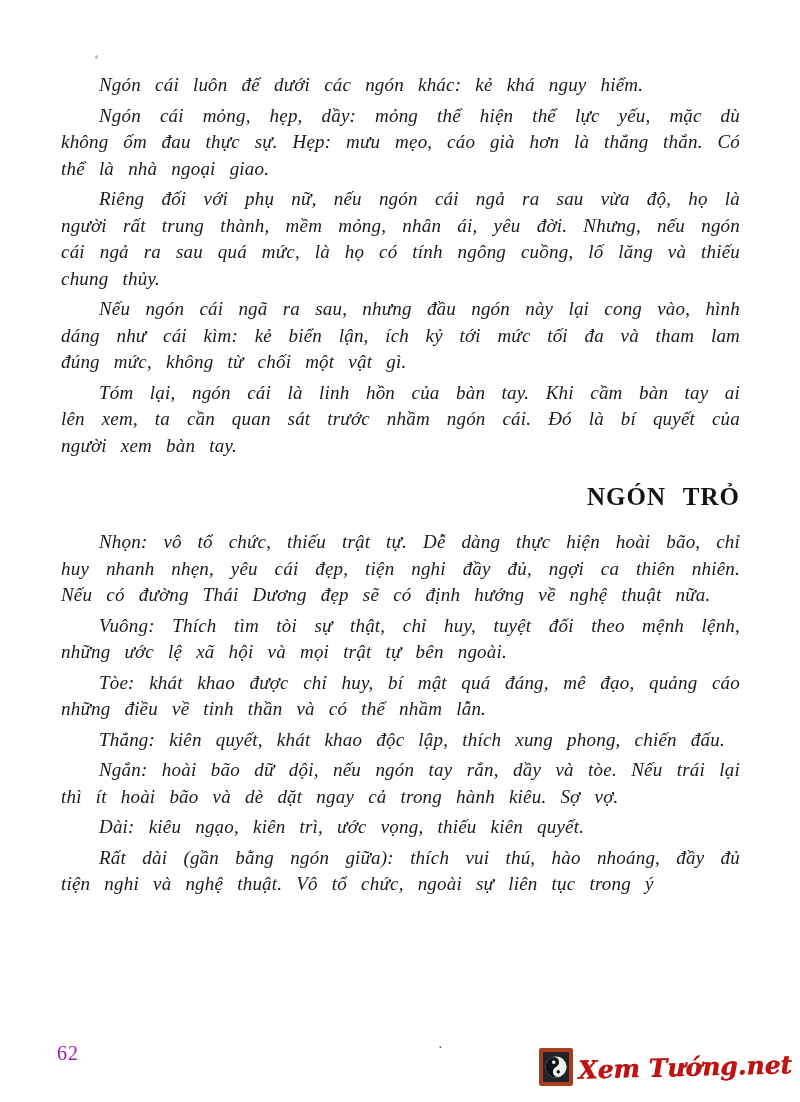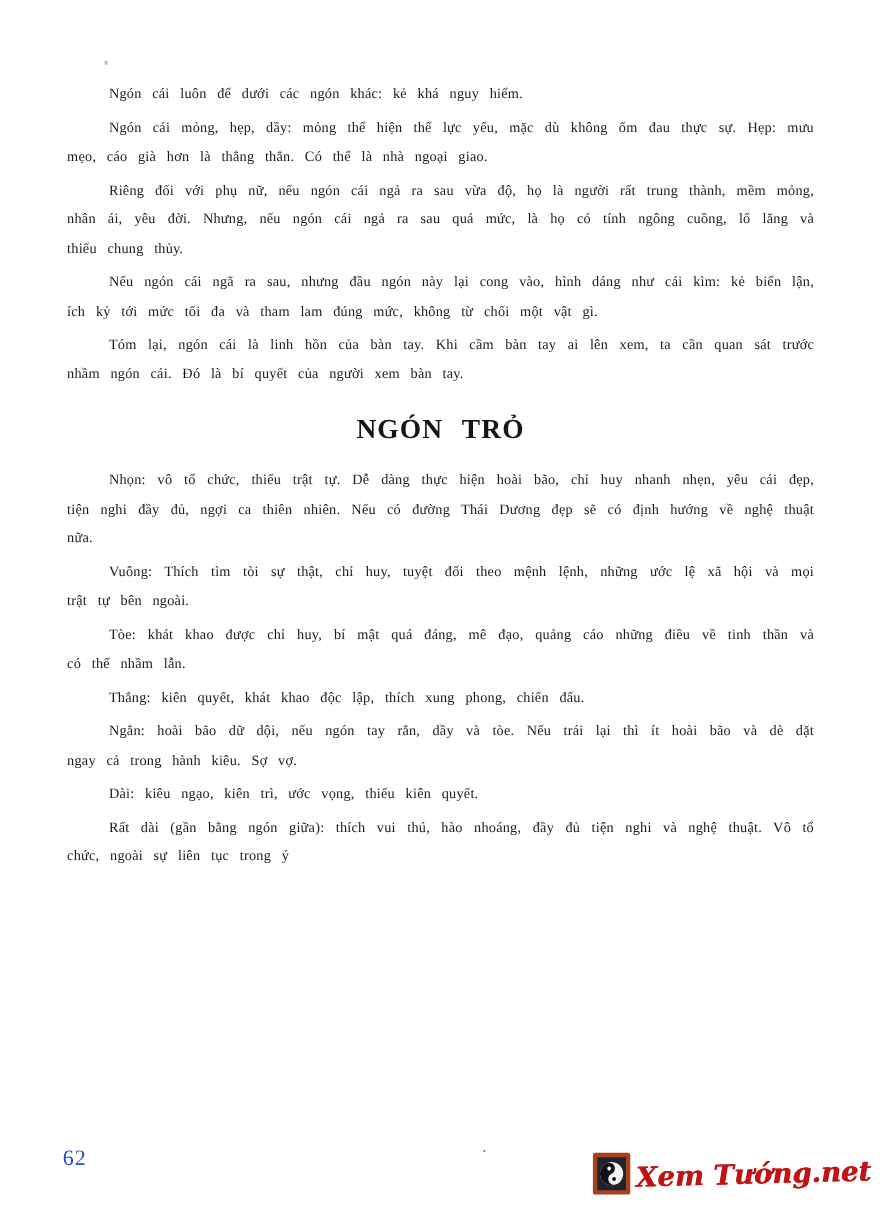--- a/index.html
+++ b/index.html
@@ -22,12 +22,13 @@
   }
   .text-block p {
     margin: 0 0 4px 0;
-    font-size: 13px;
+    font-size: 19px;
     line-height: 26.5px;
     text-indent: 38px;
     text-align: justify;
     word-spacing: 0.48em;
     letter-spacing: 0.2px;
+    font-style: italic;
   }
   .text-block h1 {
     margin: 24px 0 18px 0;

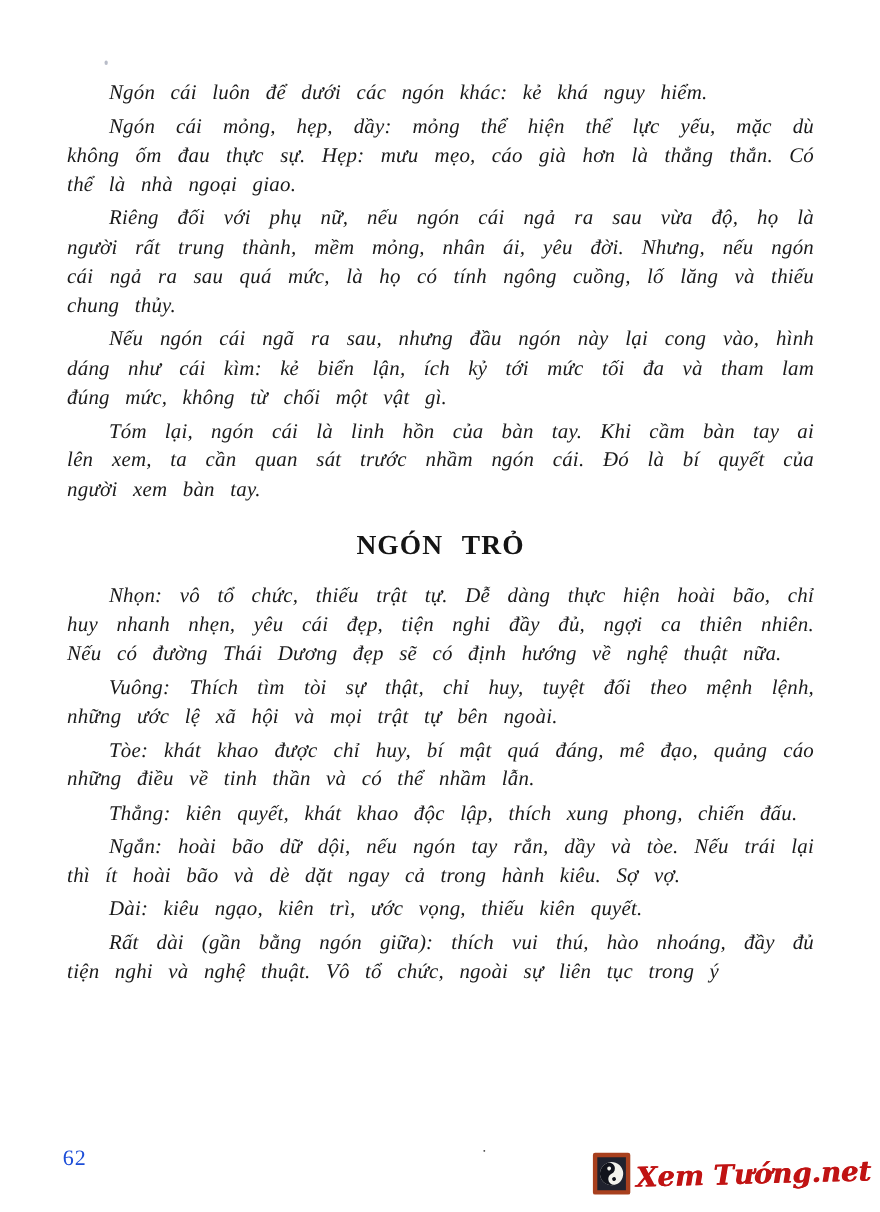--- a/index.html
+++ b/index.html
@@ -34,7 +34,7 @@
     margin: 24px 0 18px 0;
     font-size: 25px;
     font-weight: bold;
-    text-align: center;
+    text-align: right;
     letter-spacing: 1px;
     word-spacing: 10px;
     color: #151515;

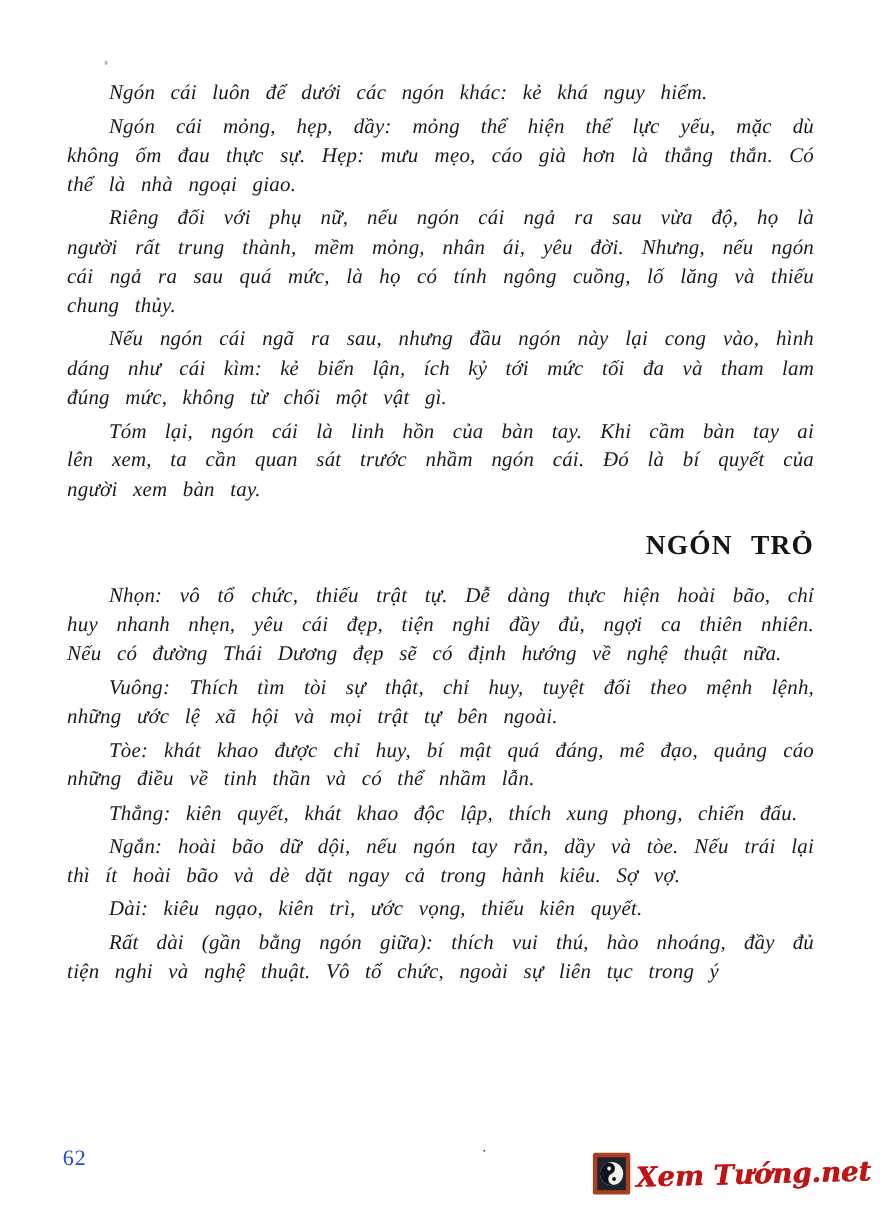--- a/index.html
+++ b/index.html
@@ -43,7 +43,7 @@
     position: absolute;
     left: 57px; top: 1042px;
     font-size: 20px;
-    color: #1d4ed8;
+    color: #a21caf;
     letter-spacing: 1px;
   }
   .center-dot {

